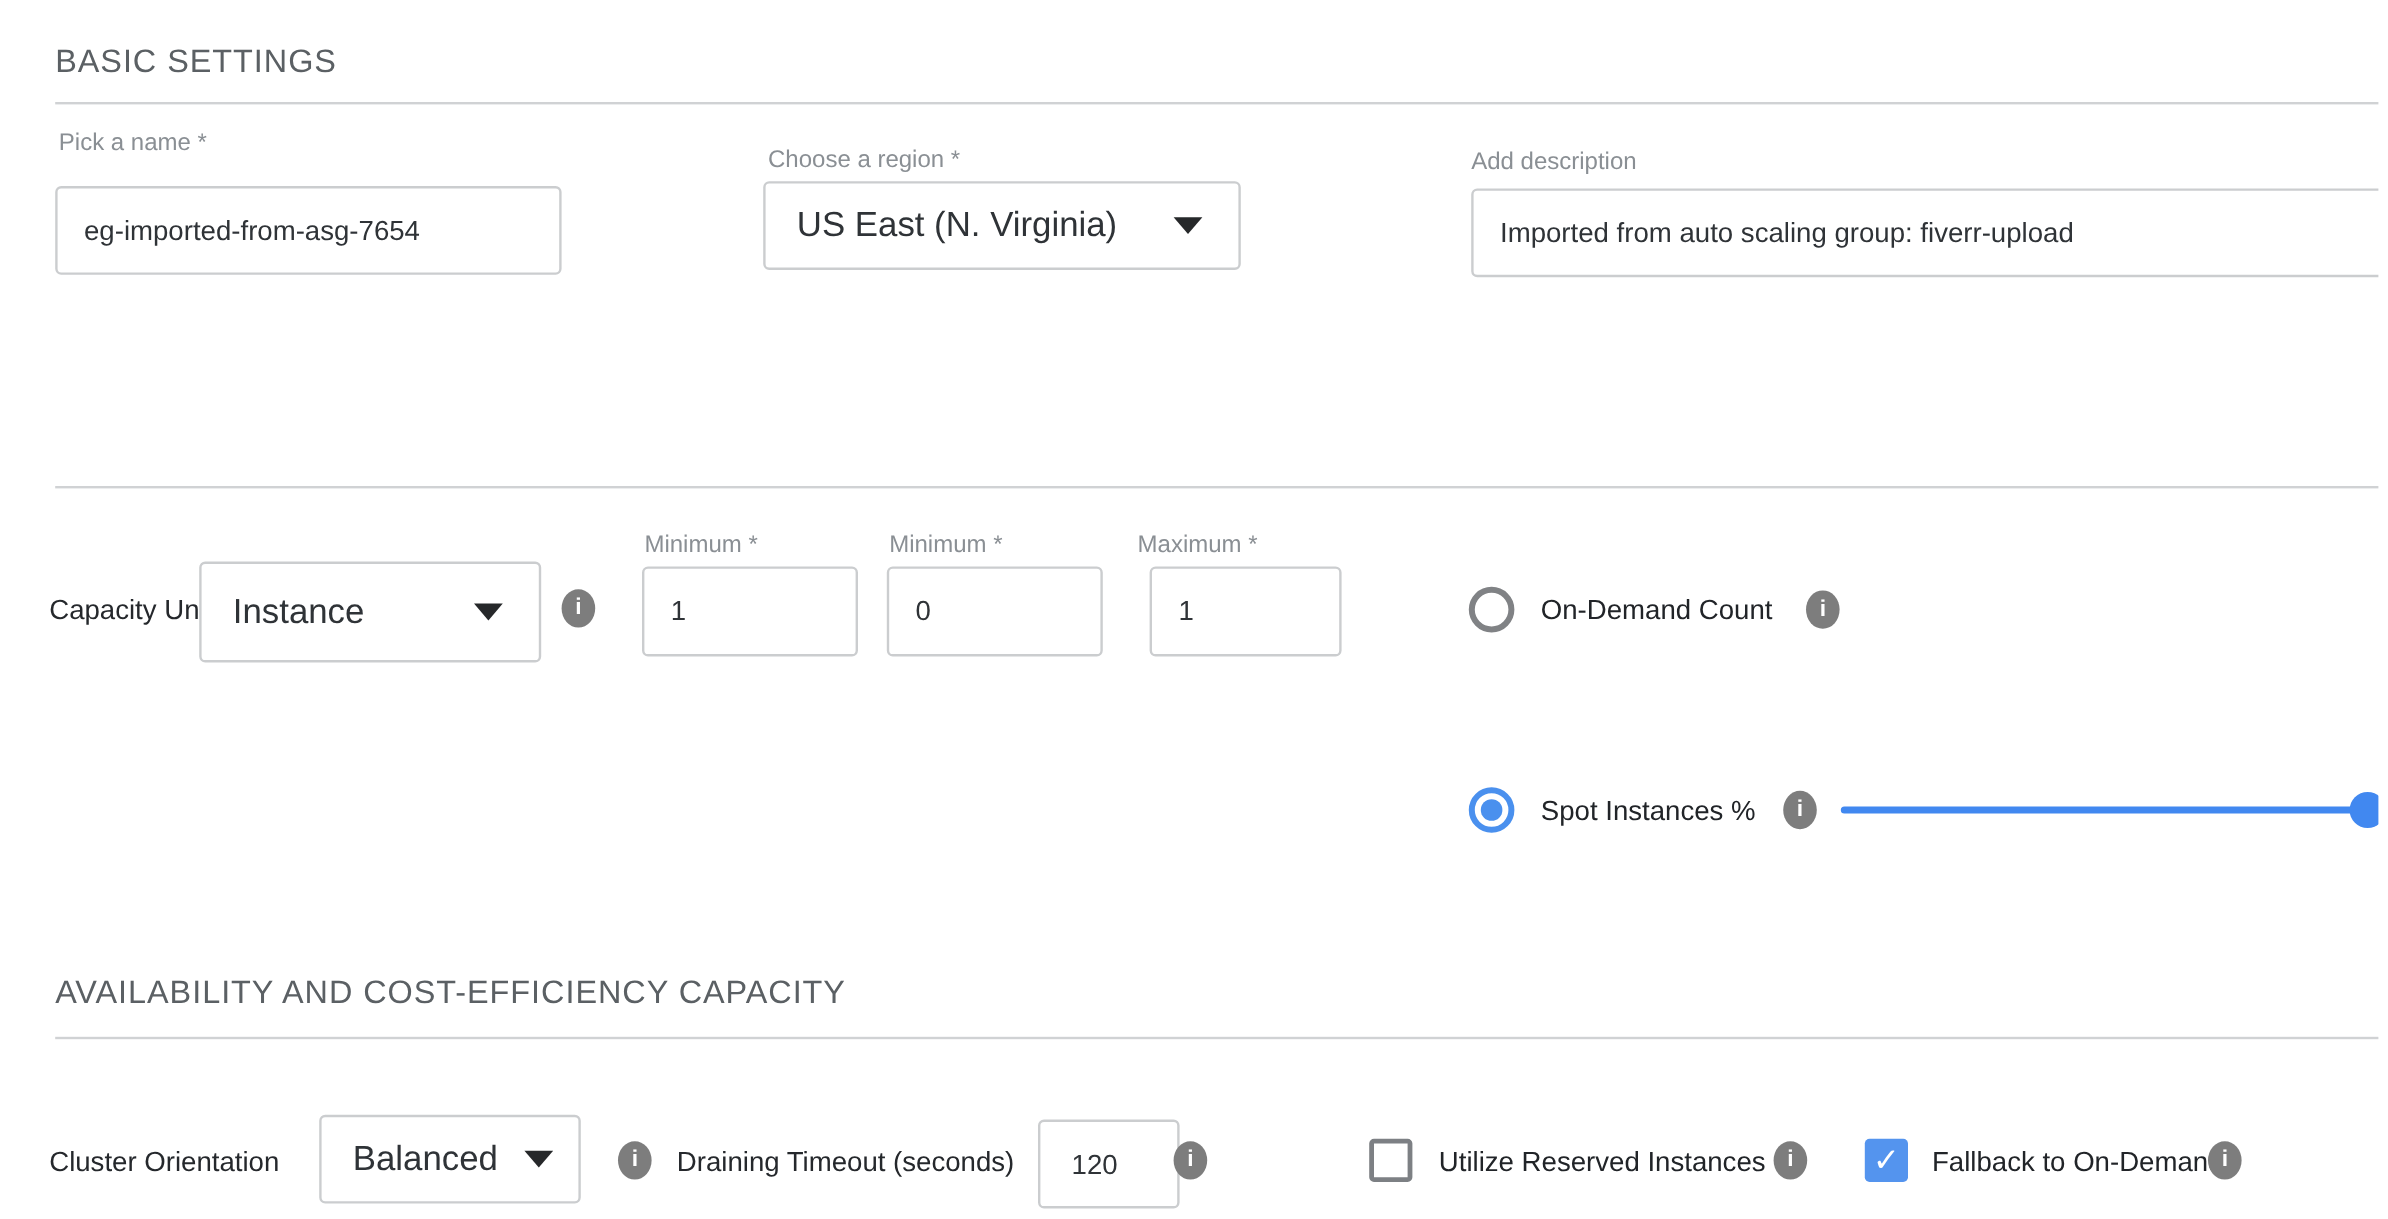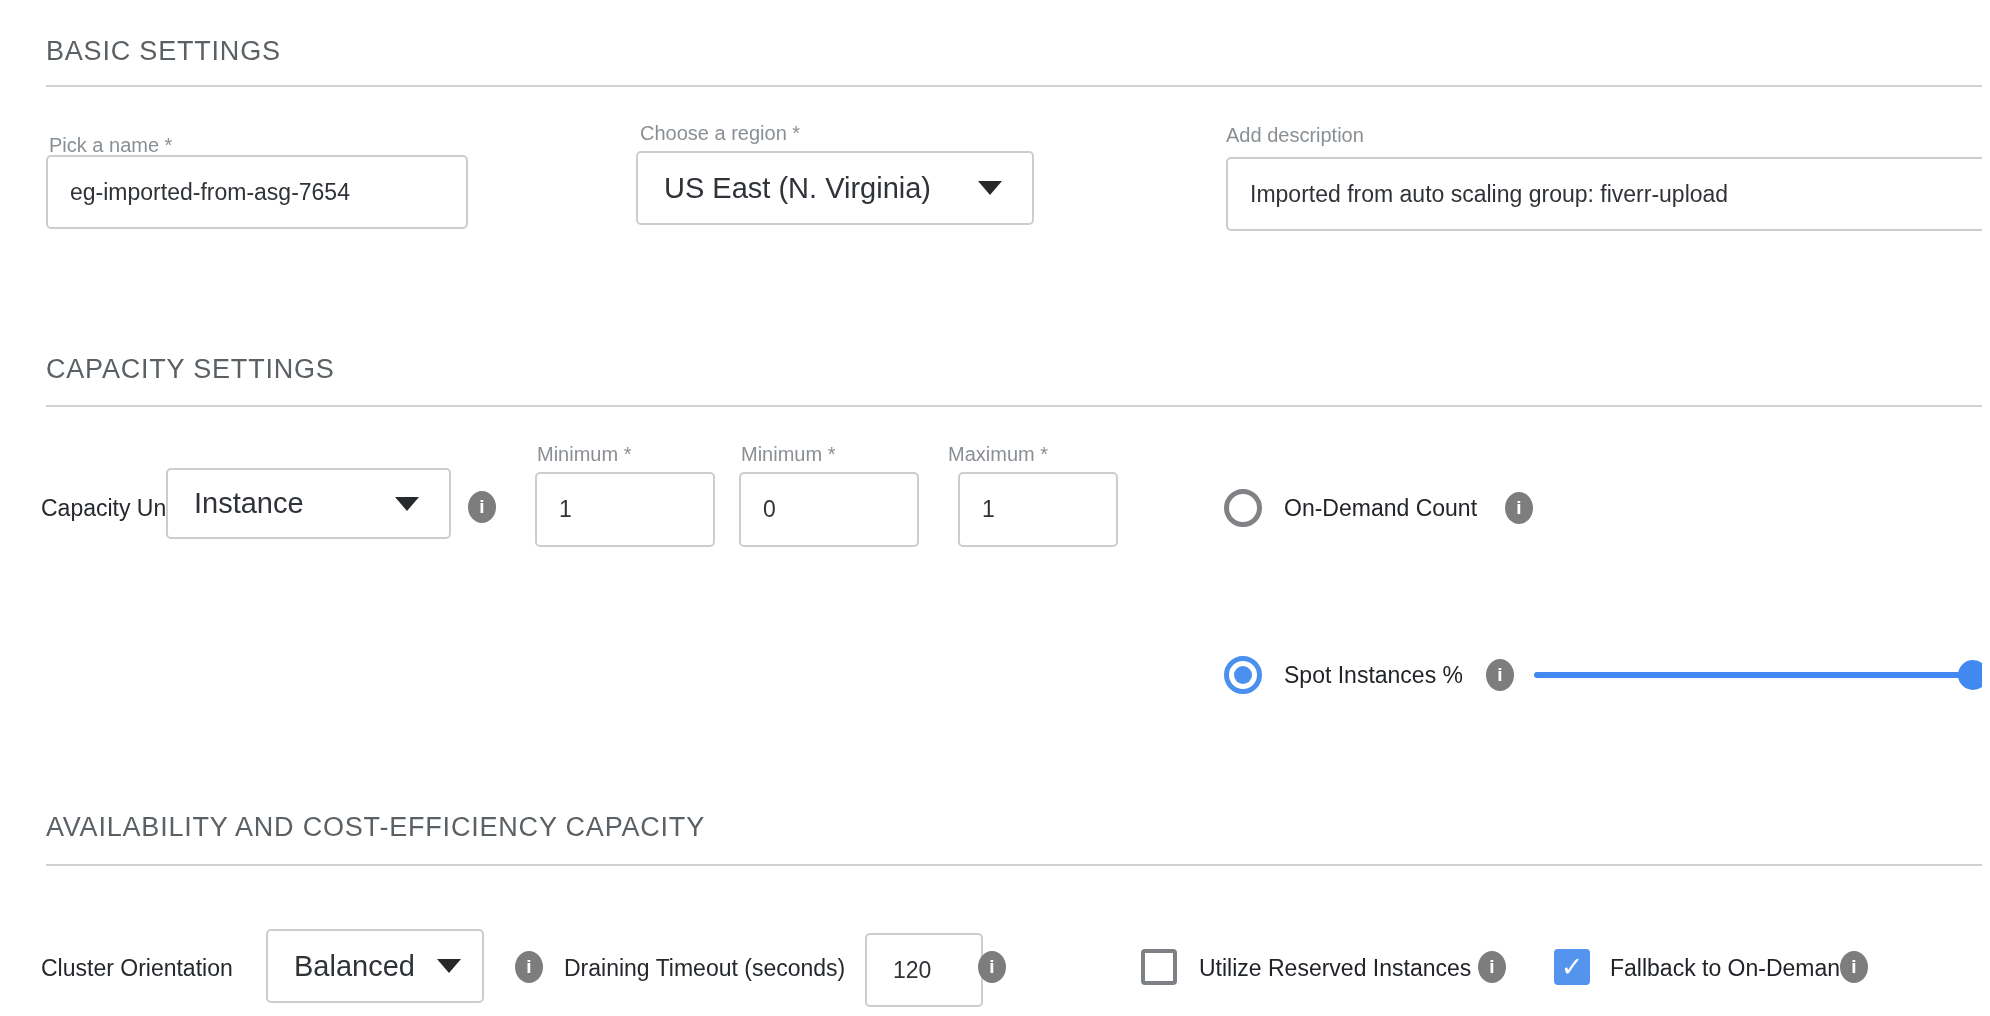--- a/index.html
+++ b/index.html
@@ -166,7 +166,7 @@
   <div class="abs section-title" style="left:30px; top:20px;">BASIC SETTINGS</div>
   <div class="abs divider" style="top:69px;"></div>
 
-  <div class="abs field-label" style="left:33px; top:118px;">Pick a name *</div>
+  <div class="abs field-label" style="left:33px; top:92px;">Pick a name *</div>
   <div class="abs" style="left:26px; top:135px; width:422px; height:74px;">
     <input class="text-input" type="text" readonly="" value="eg-imported-from-asg-7654" style="">
   </div>

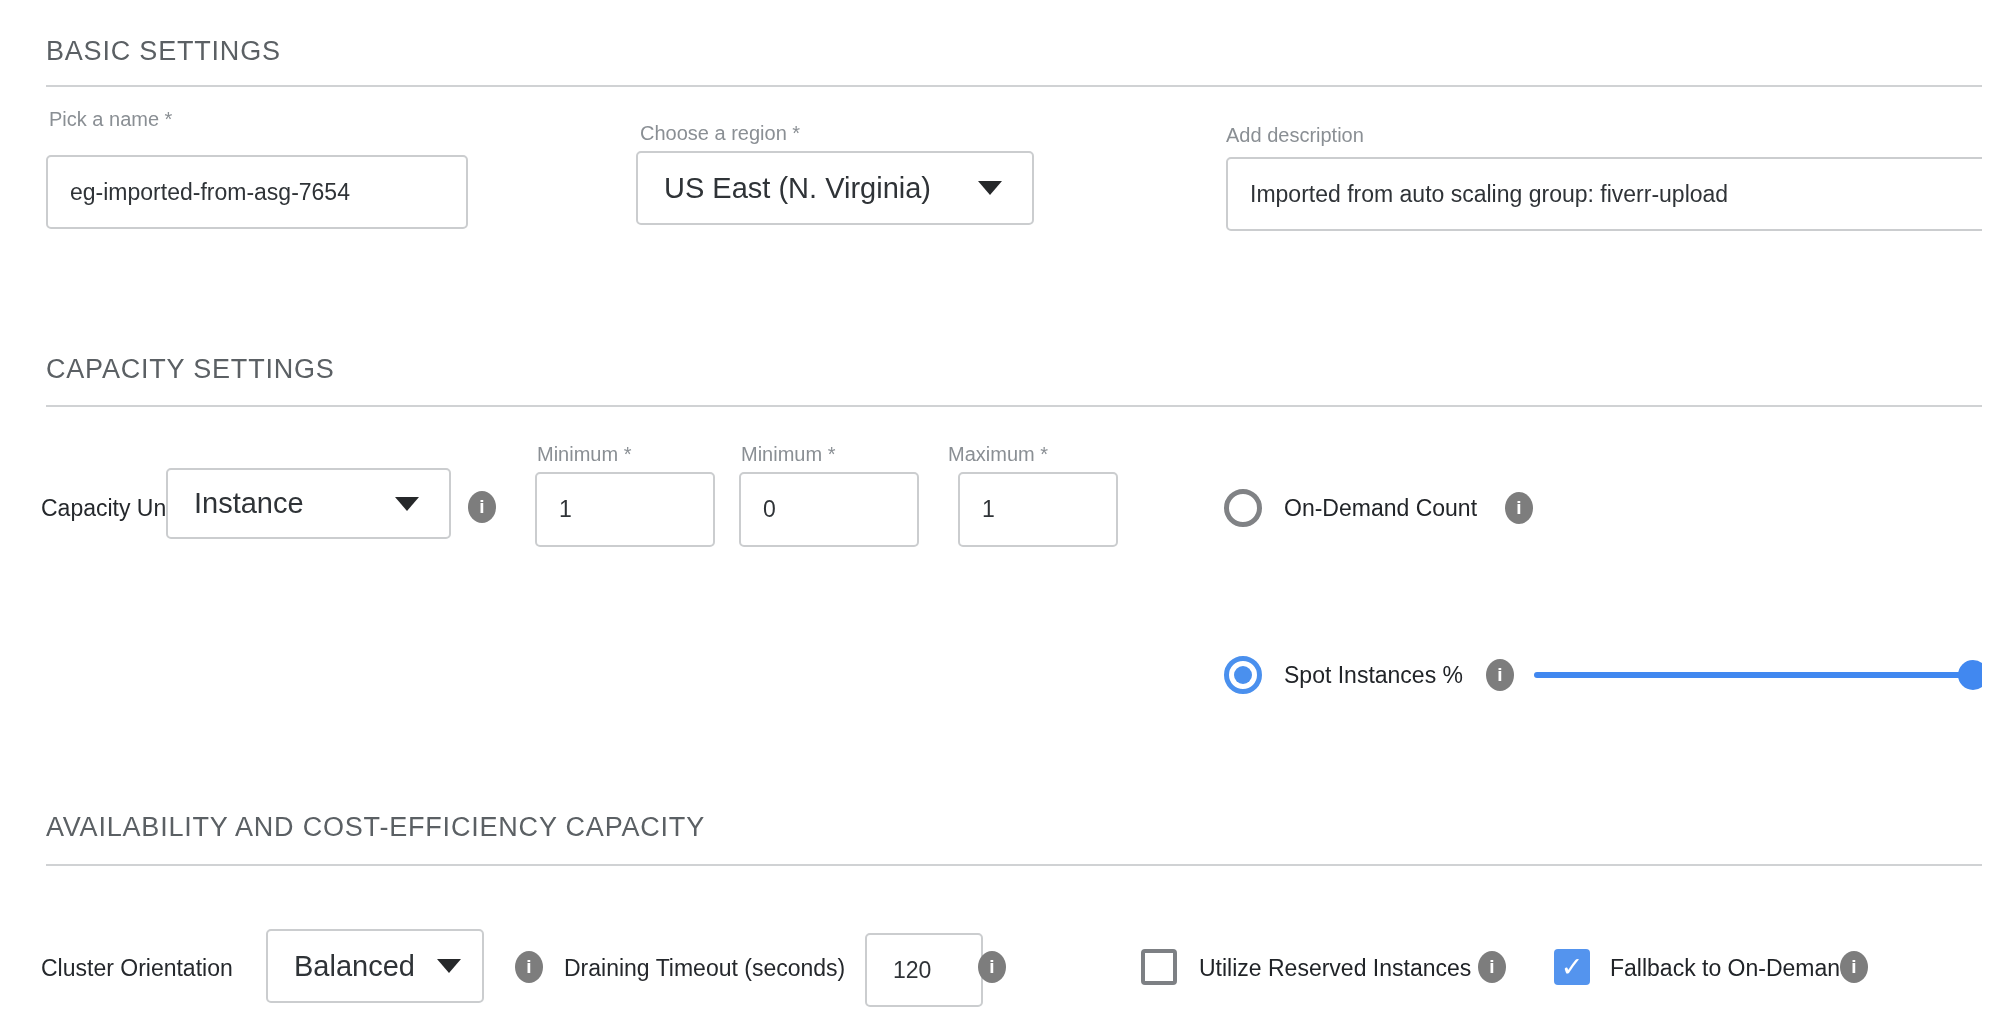--- a/index.html
+++ b/index.html
@@ -182,7 +182,6 @@
     <input class="text-input" type="text" readonly="" value="Imported from auto scaling group: fiverr-upload" style="">
   </div>
 
-  <div class="abs section-title" style="left:30px; top:338px;">CAPACITY SETTINGS</div>
   <div class="abs divider" style="top:389px;"></div>
 
   <div class="abs row-label" style="left:25px; top:479px;">Capacity Unit</div>

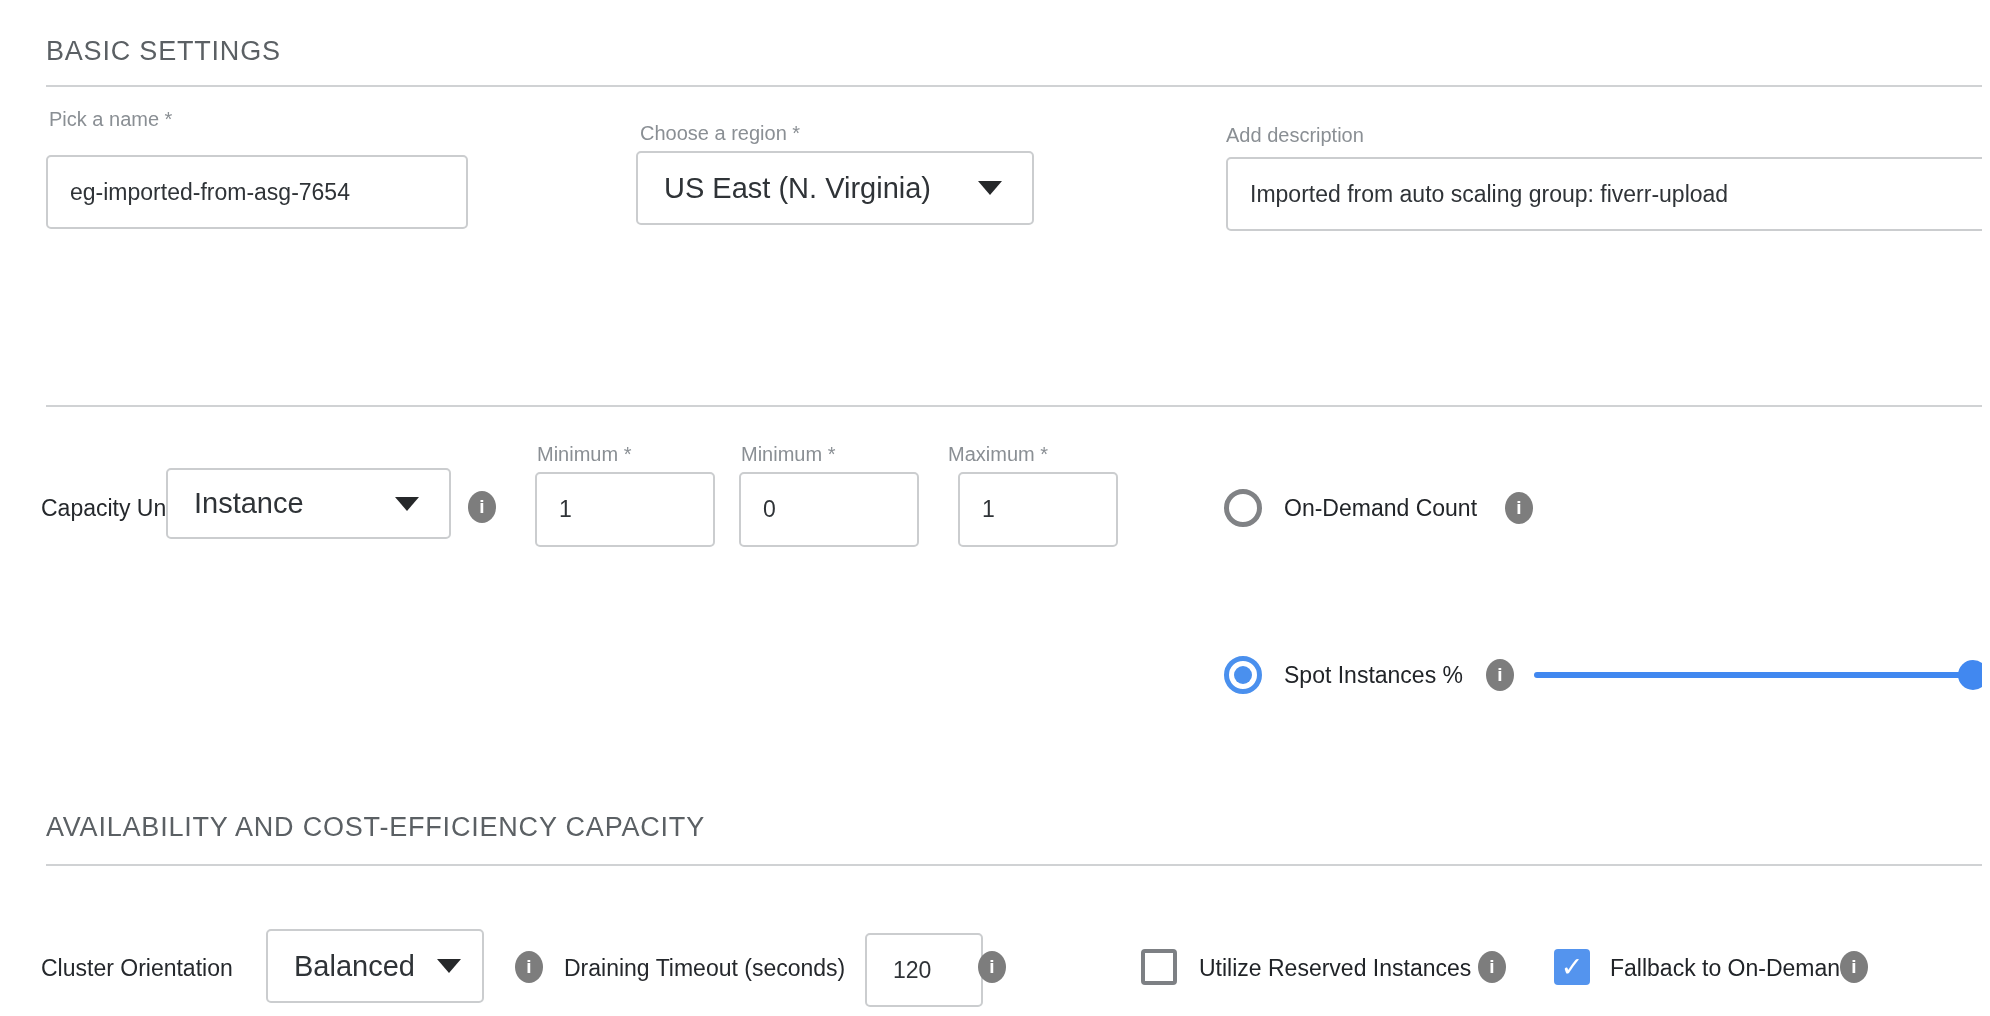--- a/index.html
+++ b/index.html
@@ -185,7 +185,7 @@
   <div class="abs divider" style="top:389px;"></div>
 
   <div class="abs row-label" style="left:25px; top:479px;">Capacity Unit</div>
-  <div class="abs selectbox" style="left:150px; top:452px; width:285px; height:71px;">
+  <div class="abs selectbox" style="left:150px; top:452px; width:285px; height:84px;">
     <span class="sel-text">Instance</span>
     <span class="caret-down"></span>
   </div>

